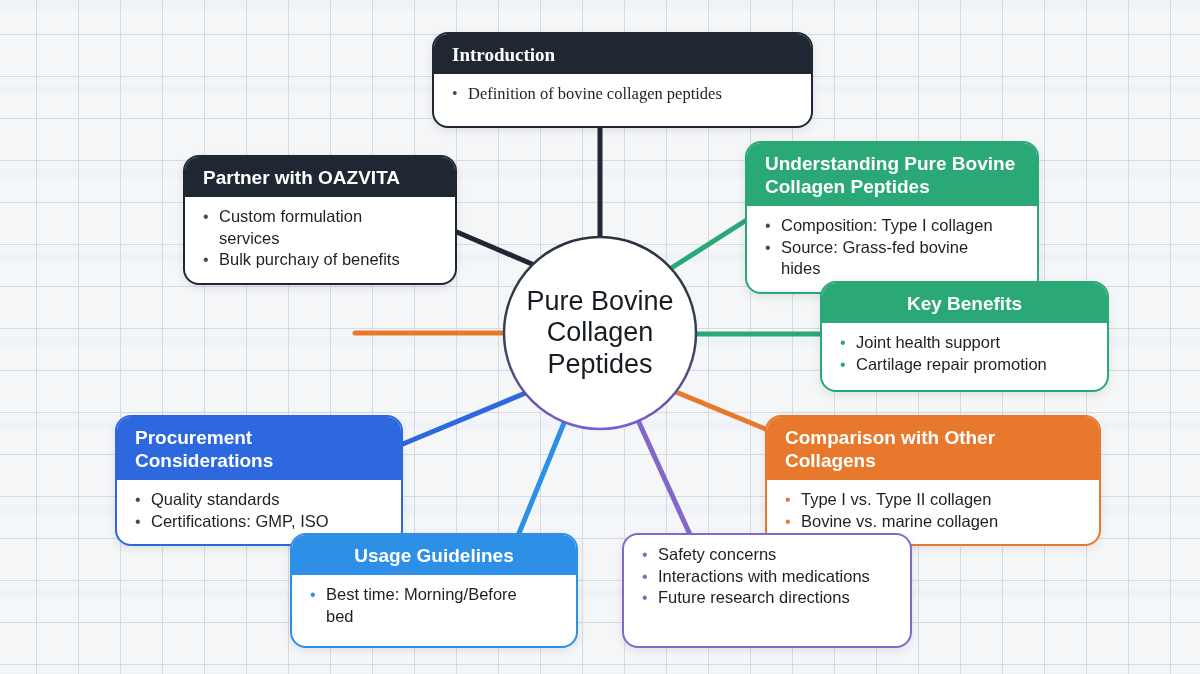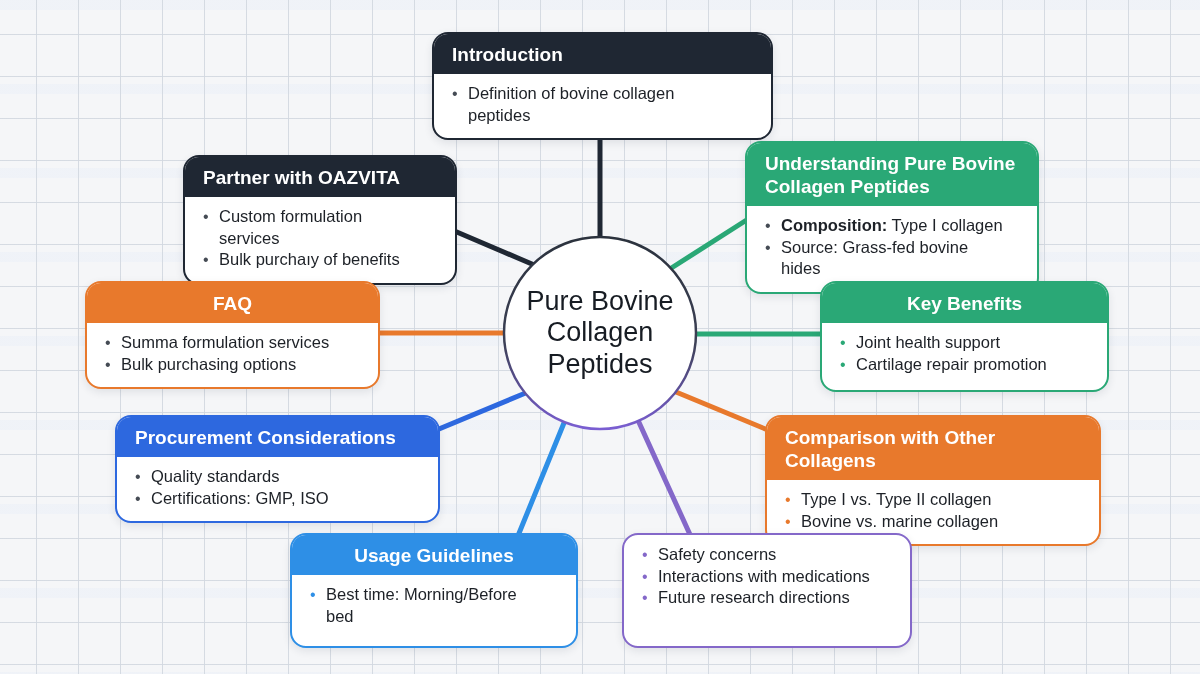--- a/index.html
+++ b/index.html
@@ -67,7 +67,7 @@
   .node-body li strong { font-weight: 700; }
 
   
-  #node-introduction { left: 432px; top: 32px;  width: 341px; min-height: 96px; }
+  #node-introduction { left: 432px; top: 32px;  width: 381px; min-height: 96px; font-family: Liberation Serif, serif; }
   #node-partner      { left: 183px; top: 155px; width: 274px; min-height: 100px; }
   #node-understanding{ left: 745px; top: 141px; width: 294px; min-height: 114px; }
   #node-key-benefits { left: 820px; top: 281px; width: 289px; min-height: 111px; }

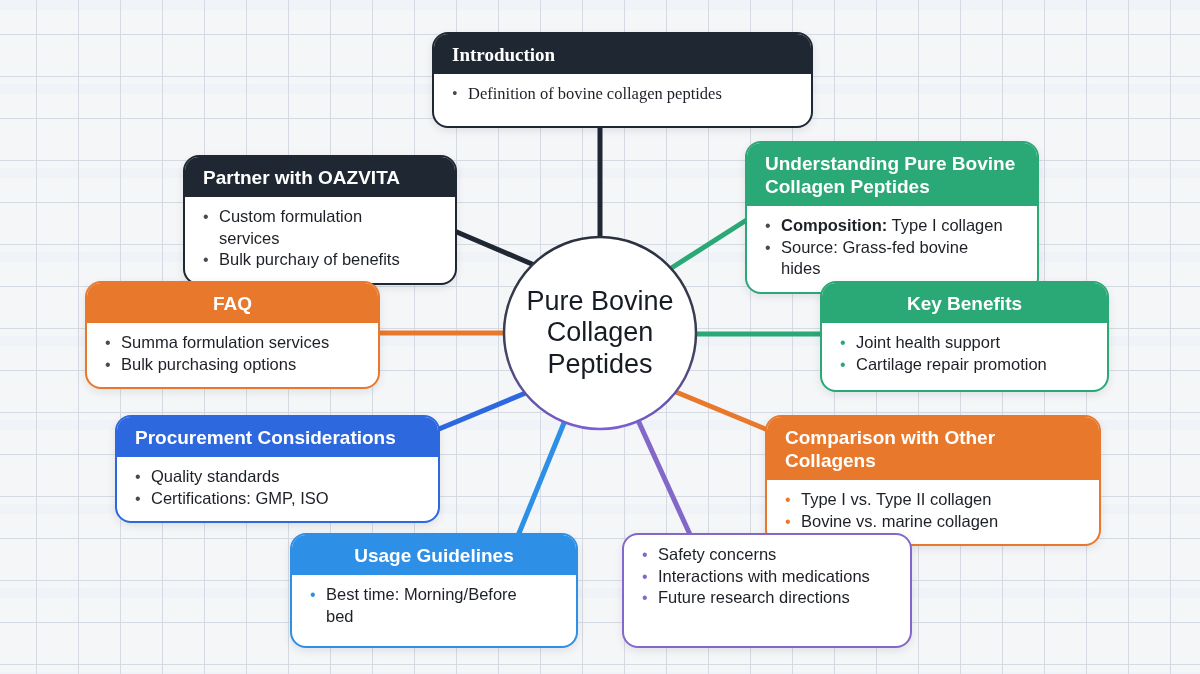--- a/index.html
+++ b/index.html
@@ -64,7 +64,7 @@
     color: var(--dot, #454b54);
     font-size: 16px;
   }
-  .node-body li strong { font-weight: 700; }
+  .node-body li strong { font-weight: 400; }
 
   
   #node-introduction { left: 432px; top: 32px;  width: 381px; min-height: 96px; font-family: Liberation Serif, serif; }

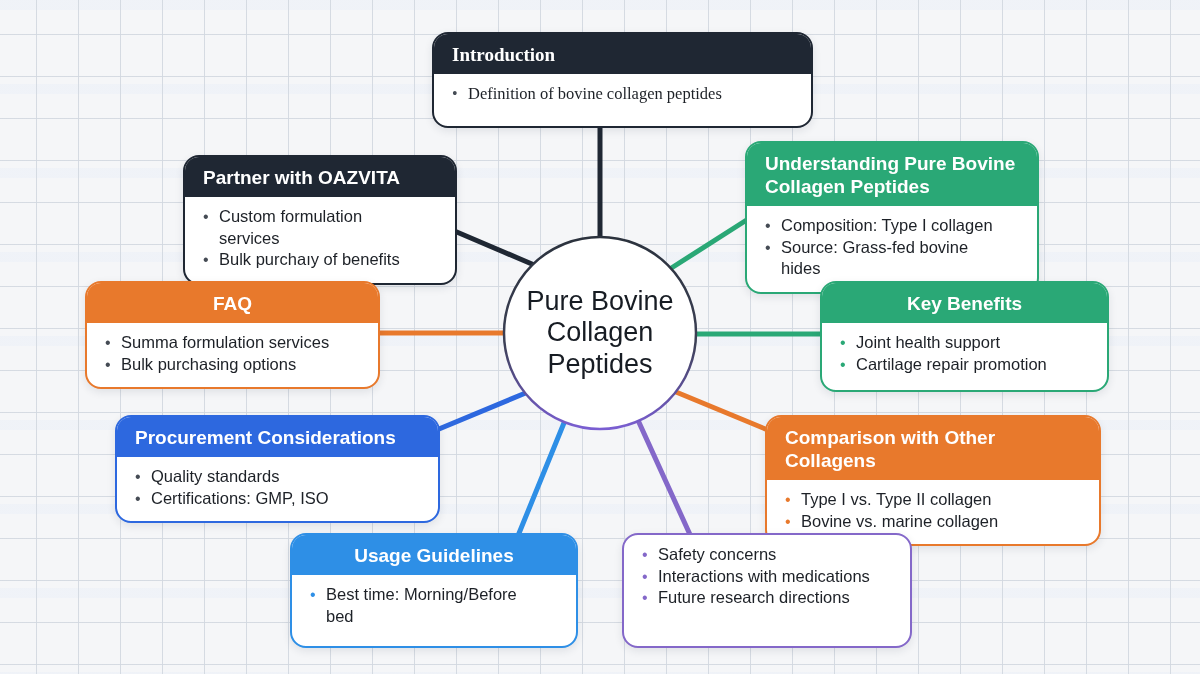--- a/index.html
+++ b/index.html
@@ -158,13 +158,6 @@
         <li style="--dot: #2aa876;">Cartilage repair promotion</li>
       </ul>
     </div>
-  <div class="node" id="node-faq" style="border-color: rgb(232, 121, 44);">
-      <div class="node-header" style="background: rgb(232, 121, 44);">FAQ</div>
-      <ul class="node-body">
-        <li style="--dot: #454b54;">Summa formulation services</li>
-        <li style="--dot: #454b54;">Bulk purchasing options</li>
-      </ul>
-    </div>
   <div class="node" id="node-comparison" style="border-color: rgb(232, 121, 44);">
       <div class="node-header" style="background: rgb(232, 121, 44);">Comparison with Other Collagens</div>
       <ul class="node-body">

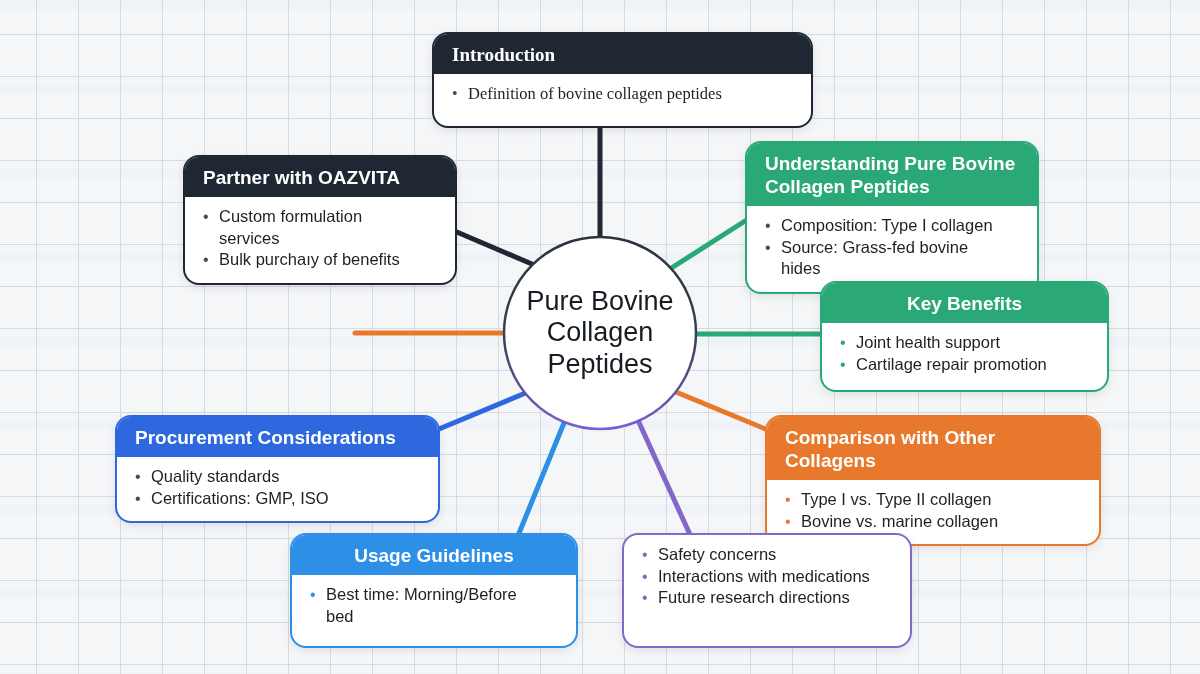--- a/index.html
+++ b/index.html
@@ -73,7 +73,7 @@
   #node-key-benefits { left: 820px; top: 281px; width: 289px; min-height: 111px; }
   #node-faq          { left: 85px;  top: 281px; width: 295px; min-height: 106px; }
   #node-comparison   { left: 765px; top: 415px; width: 336px; min-height: 90px; }
-  #node-procurement  { left: 115px; top: 415px; width: 325px; min-height: 94px; }
+  #node-procurement  { left: 115px; top: 415px; width: 288px; min-height: 94px; }
   #node-usage        { left: 290px; top: 533px; width: 288px; min-height: 115px; }
   #node-conclusion   { left: 622px; top: 533px; width: 290px; min-height: 115px; }
 

